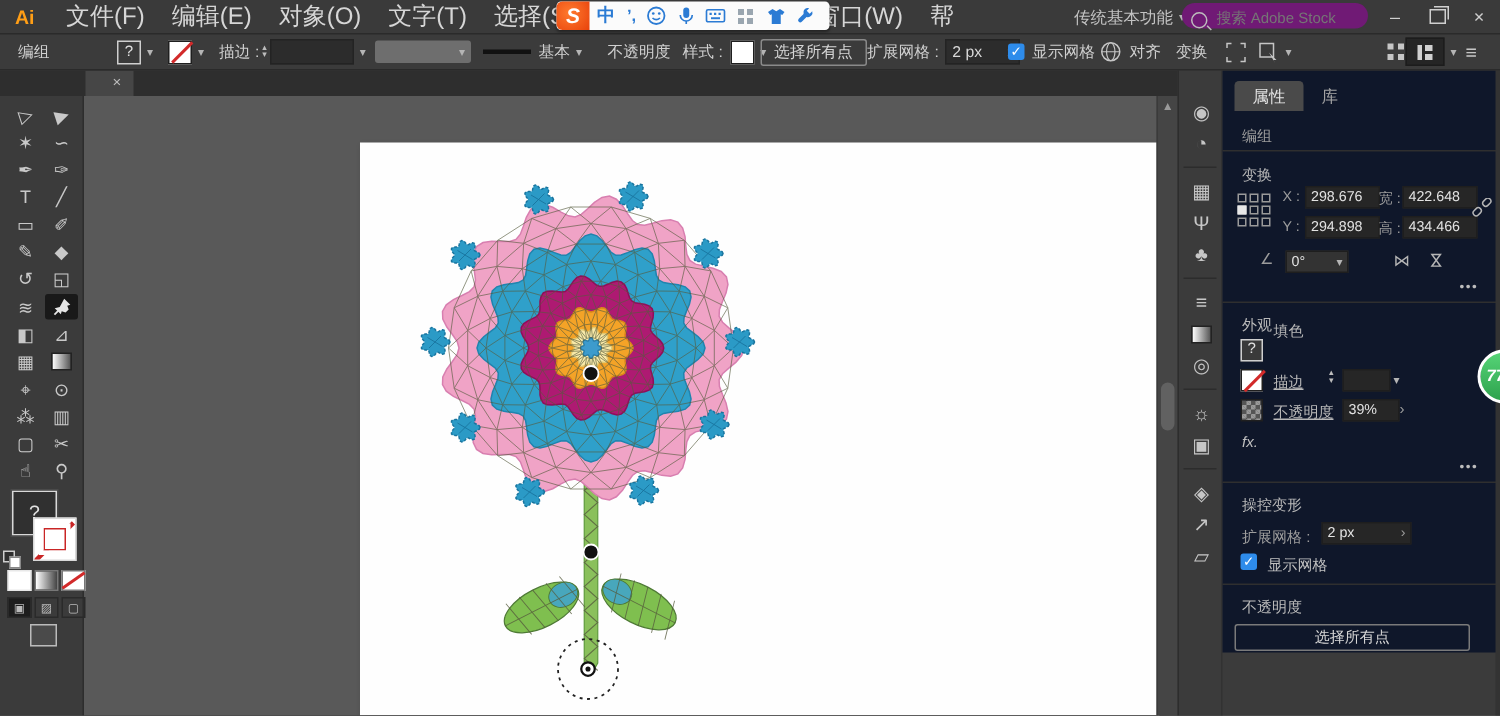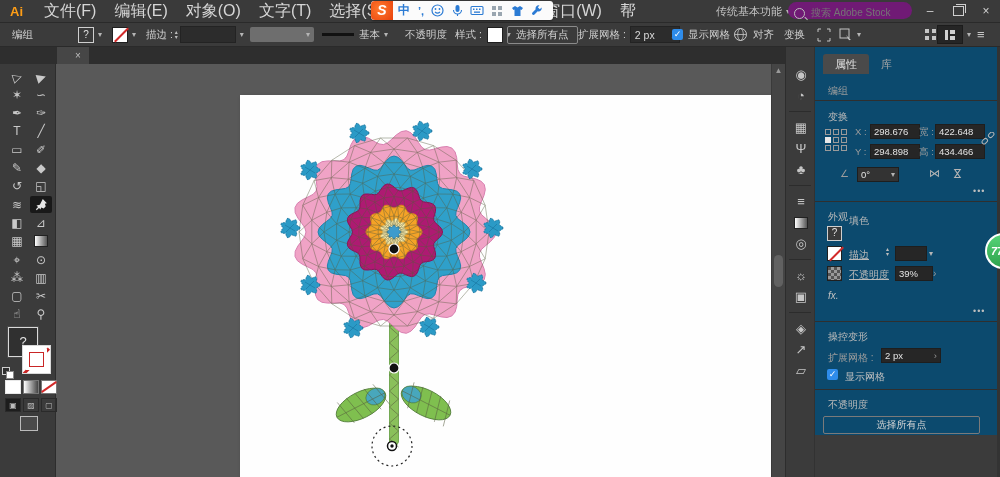--- a/index.html
+++ b/index.html
@@ -82,7 +82,7 @@
   .dock-ic{width:30px;height:21px;display:flex;align-items:center;justify-content:center;color:#c6c6c6;font-size:13px}
   .dock-div{height:1px;background:#2c2c2c;margin:5px 3px}
   
-  .props{position:absolute;left:815px;top:46px;width:185px;height:389px;background:#0c4a6e}
+  .props{position:absolute;left:815px;top:46px;width:185px;height:389px;background:#0f172a}
   .props-tabs{position:absolute;left:0;top:8px;height:20px;display:flex}
   .ptab{padding:3px 12px;font-size:11px;color:#a5a5a5}
   .ptab.active{background:#4a4a4a;color:#e3e3e3;border-radius:3px 3px 0 0}

